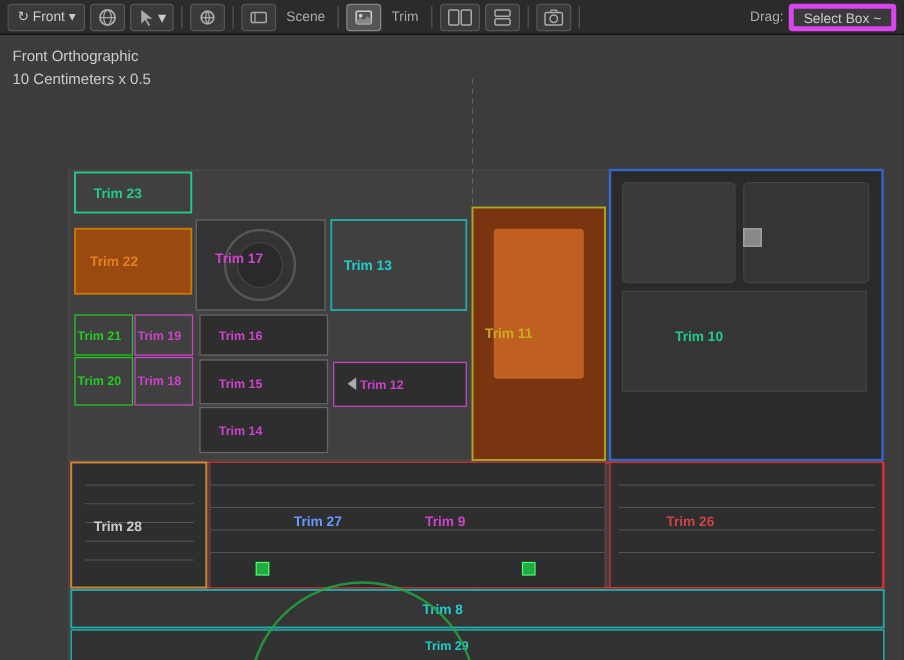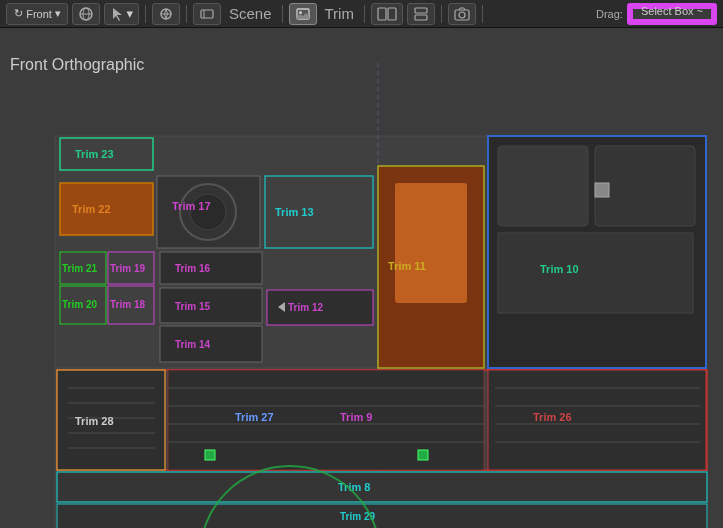--- a/index.html
+++ b/index.html
@@ -64,7 +64,7 @@
     }
     .toolbar-label {
       color: #aaa;
-      font-size: 15px;
+      font-size: 11px;
       padding: 0 4px;
     }
     .drag-label {

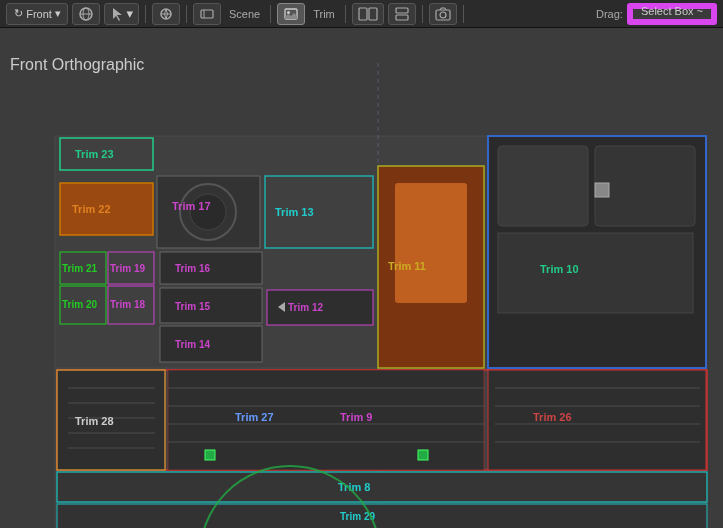--- a/index.html
+++ b/index.html
@@ -75,14 +75,14 @@
     }
     .select-box-btn {
       background: #3a3a3a;
-      border: 6px solid #d946ef;
+      border: 4px solid #d946ef;
       border-radius: 3px;
       color: #ccc;
       font-size: 11px;
       padding: 2px 8px;
       cursor: pointer;
       display: flex;
-      align-items: flex-end;
+      align-items: flex-start;
       gap: 4px;
       height: 22px;
     }

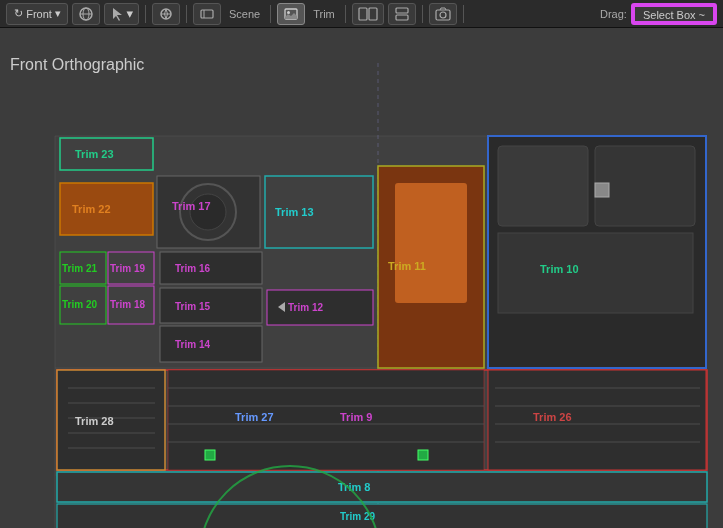--- a/index.html
+++ b/index.html
@@ -99,10 +99,10 @@
     
     #info-text {
       position: absolute;
-      top: 25px;
+      top: 8px;
       left: 10px;
       color: #ccc;
-      font-size: 16px;
+      font-size: 12px;
       line-height: 1.5;
       pointer-events: none;
     }

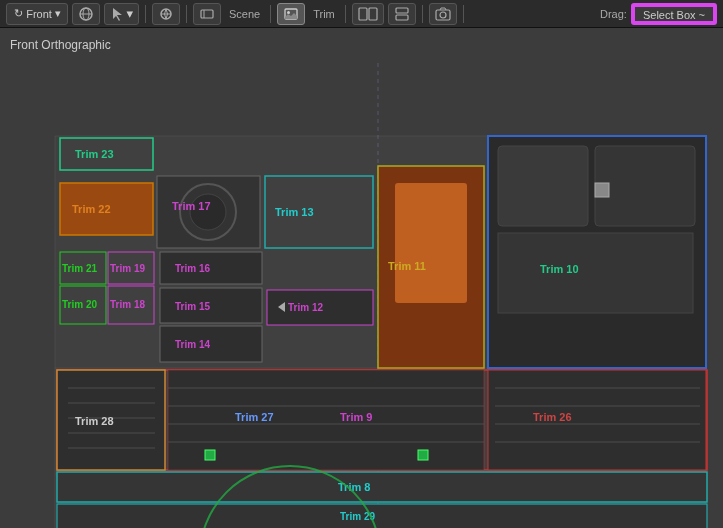--- a/index.html
+++ b/index.html
@@ -214,6 +214,7 @@
 
   <div id="info-text">
     <div>Front Orthographic</div>
+    <div>10 Centimeters x 0.5</div>
   </div>
 
   <svg id="uv-svg" viewBox="0 0 723 528" xmlns="http://www.w3.org/2000/svg">

